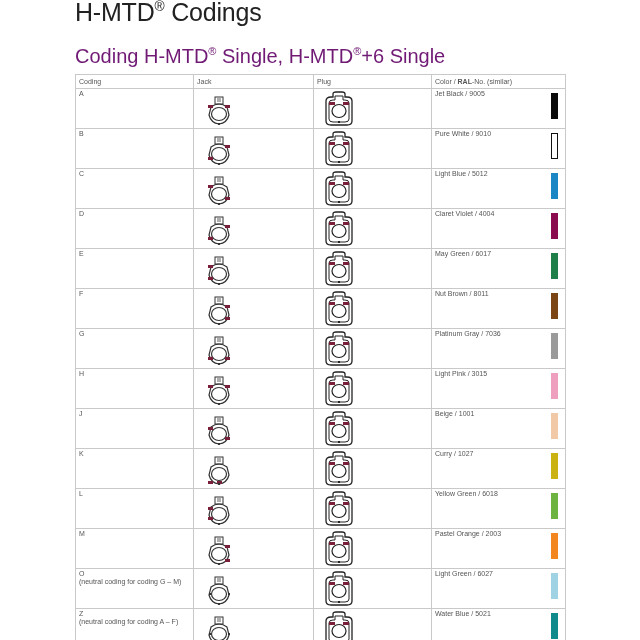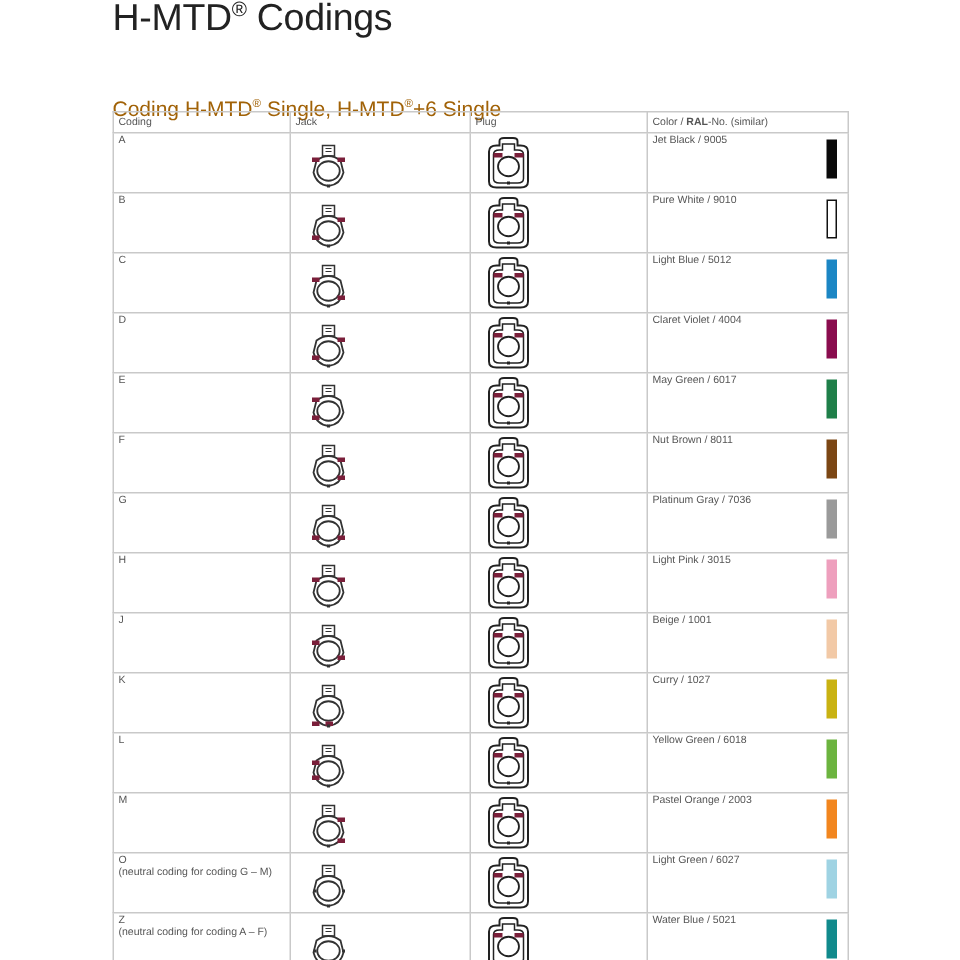--- a/index.html
+++ b/index.html
@@ -14,8 +14,8 @@
     }
     .title sup, .subtitle sup { font-size: 0.55em; vertical-align: 0.7em; }
     .subtitle {
-      position: absolute; left: 75px; top: 64px;
-      font-size: 14px; color: #a16207; white-space: nowrap;
+      position: absolute; left: 75px; top: 45px;
+      font-size: 20px; color: #701a75; white-space: nowrap;
     }
     table.codings {
       position: absolute; left: 75px; top: 74px;

